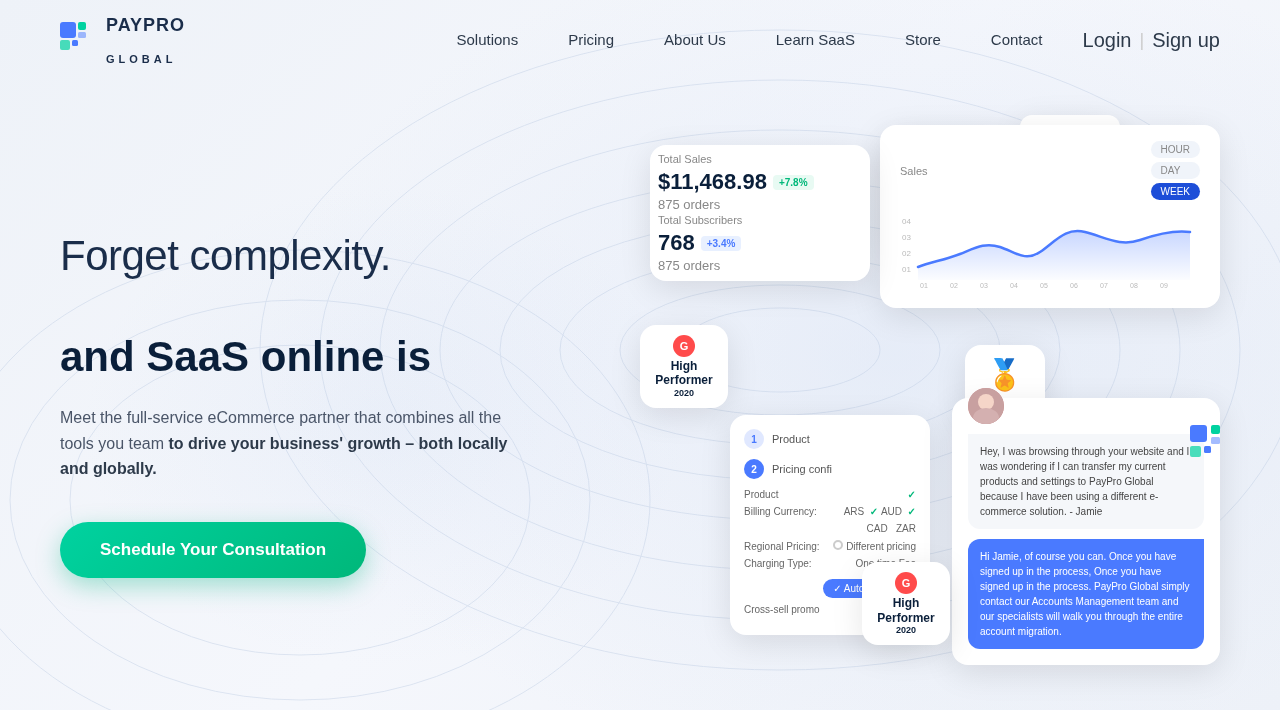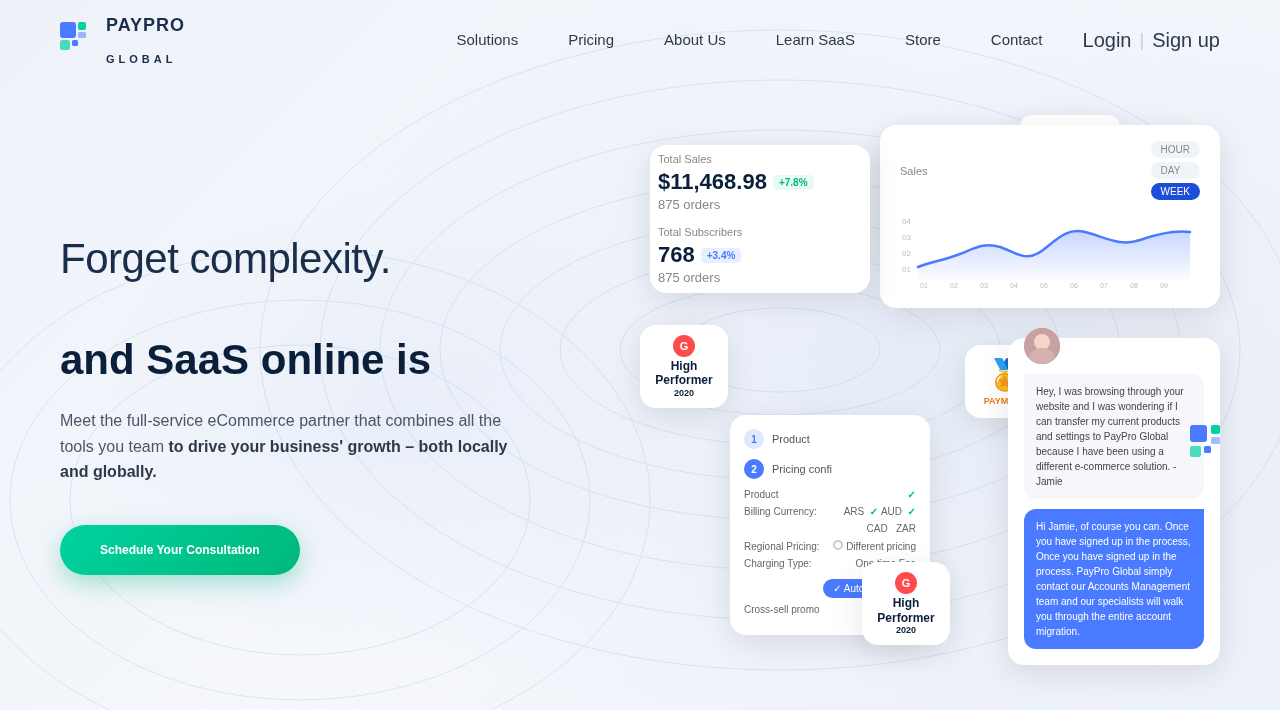--- a/index.html
+++ b/index.html
@@ -616,7 +616,7 @@
       </div>
       <div class="card-sub">875 orders</div>
 
-      <div style="margin-top:14px;">
+      <div style="margin-top:2px;">
         <div class="card-label">Total Subscribers</div>
         <div style="display:flex; align-items:center;">
           <div class="card-value">768</div>

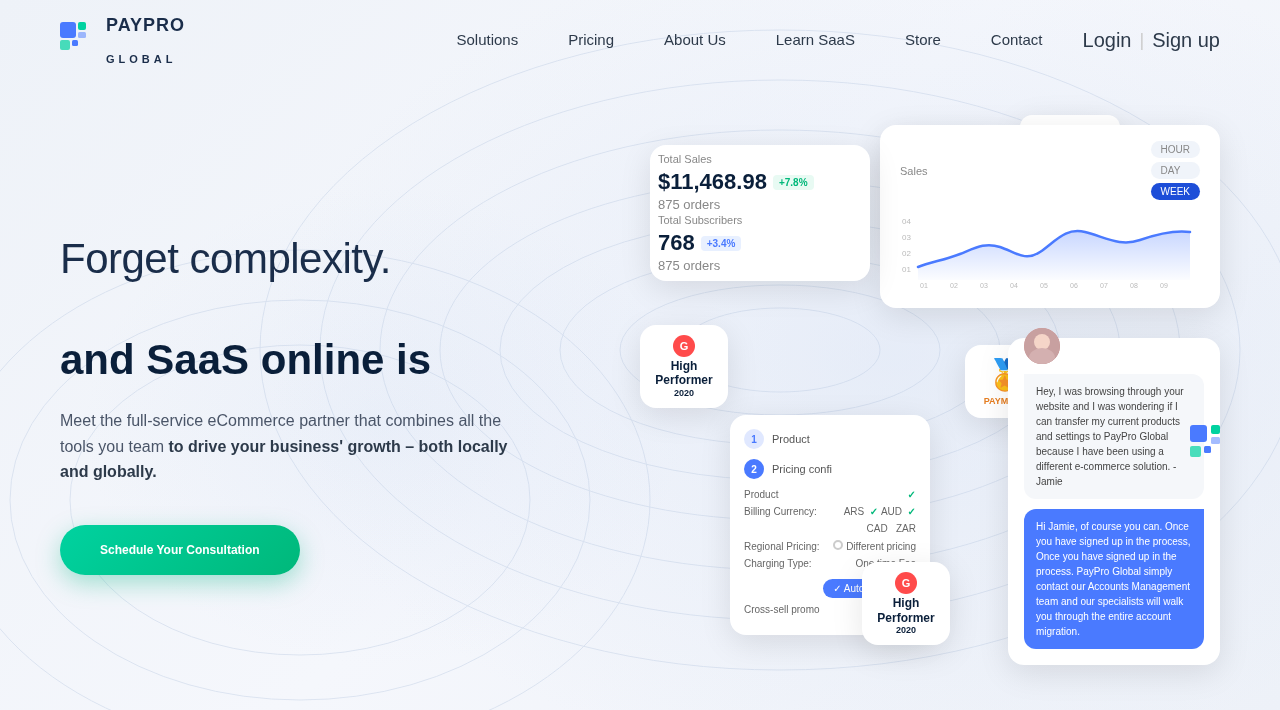--- a/index.html
+++ b/index.html
@@ -375,7 +375,7 @@
 
     
     .card-chat {
-      width: 212px;
+      width: 268px;
       right: 0;
       bottom: 30px;
       padding: 16px;

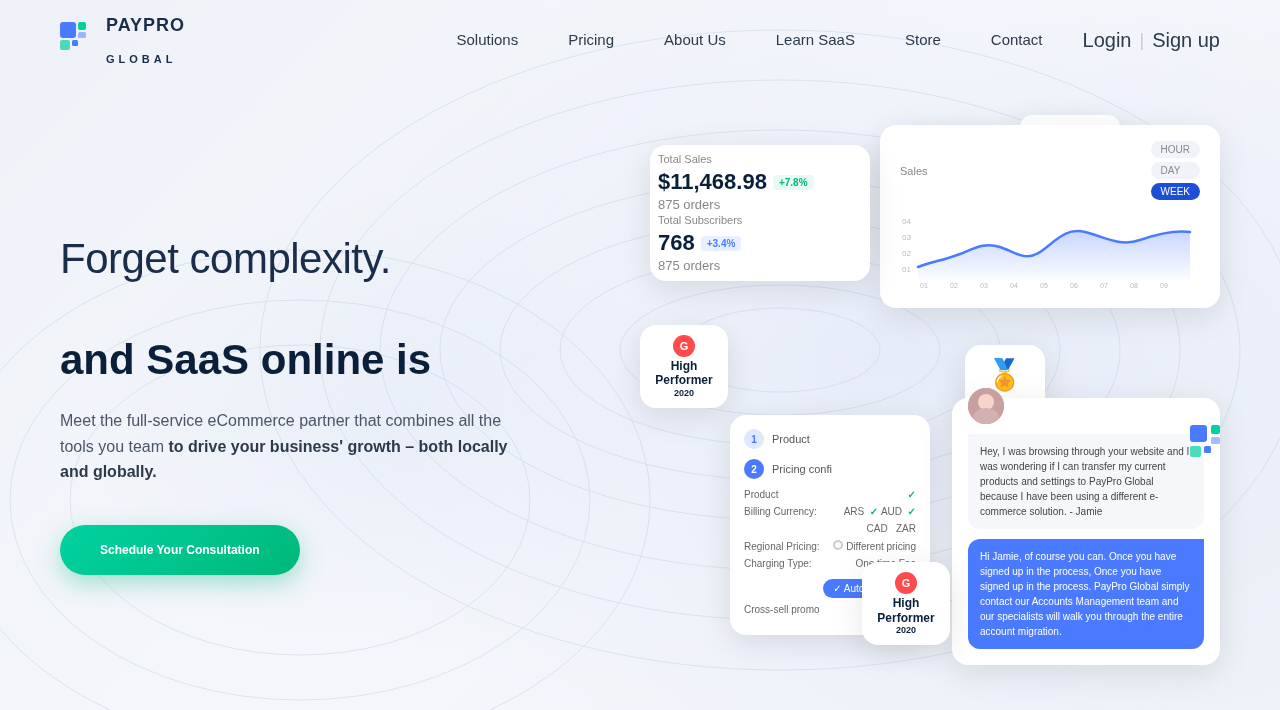--- a/index.html
+++ b/index.html
@@ -139,7 +139,7 @@
       display: inline-block;
       background: linear-gradient(135deg, #00d2a0 0%, #00b87a 100%);
       color: white;
-      font-size: 12px;
+      font-size: 17px;
       font-weight: 600;
       padding: 18px 40px;
       border-radius: 50px;

